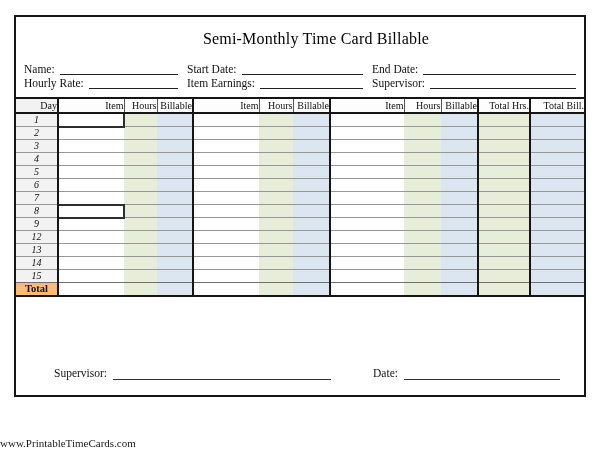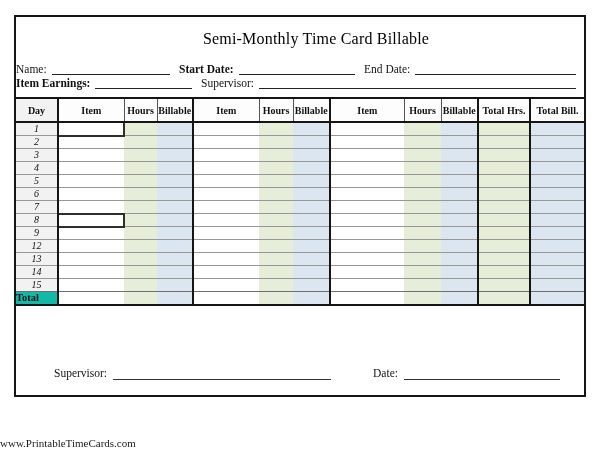--- a/index.html
+++ b/index.html
@@ -15,7 +15,7 @@
            letter-spacing:.2px; color:#000;margin-left:32px; }
 
   
-  .fields { margin-top:13px; padding:0 4px 0 0; }
+  .fields { margin-top:13px; padding:0 4px 0 8px; }
   .frow { display:flex; height:14px; align-items:flex-end; }
   .fgroup { display:flex; align-items:flex-end; }
   .fg1 { width:163px; }

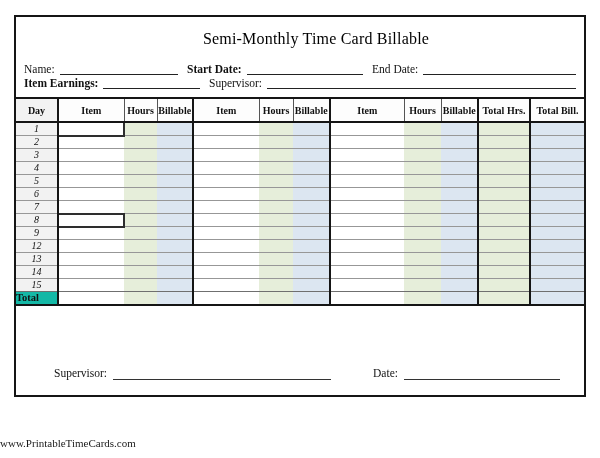--- a/index.html
+++ b/index.html
@@ -19,7 +19,7 @@
   .frow { display:flex; height:14px; align-items:flex-end; }
   .fgroup { display:flex; align-items:flex-end; }
   .fg1 { width:163px; }
-  .fg2 { width:185px;font-weight:bold; }
+  .fg2 { width:185px; }
   .fg3 { flex:1; }
   .flabel { font-size:11.5px; white-space:nowrap; line-height:12px; }
   .fline { flex:1; border-bottom:1px solid #222; height:12px; margin-left:5px; margin-right:9px; }

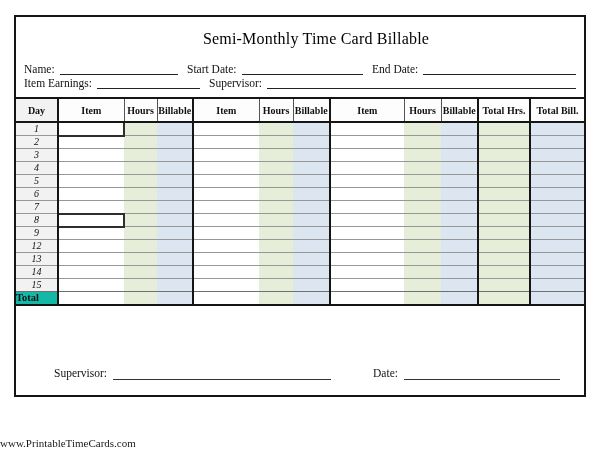--- a/index.html
+++ b/index.html
@@ -83,6 +83,10 @@
         </div>
       </div>
       <div class="frow">
+        <div class="fgroup fg1">
+          <span class="flabel">Hourly Rate:</span>
+          <span class="fline"></span>
+        </div>
         <div class="fgroup fg2">
           <span class="flabel">Item Earnings:</span>
           <span class="fline"></span>

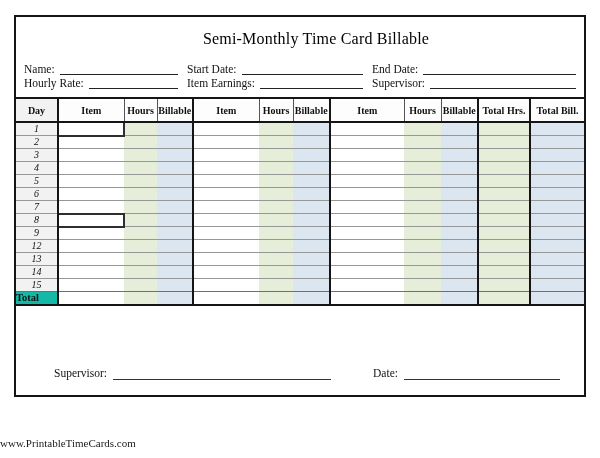--- a/index.html
+++ b/index.html
@@ -30,7 +30,7 @@
           border-collapse:collapse; table-layout:fixed;
           border-top:2px solid #151515; border-bottom:2px solid #151515; }
   th, td { padding:0; overflow:hidden; }
-  thead th { height:24px; font-size:10px; font-weight:bold; text-align:center;
+  thead th { height:15px; font-size:10px; font-weight:normal; text-align:right;
              vertical-align:middle; background:#fdfdfd;
              border-bottom:2px solid #151515; border-left:1px solid #555; }
   thead th:first-child { border-left:none; background:#f2f2f2; }

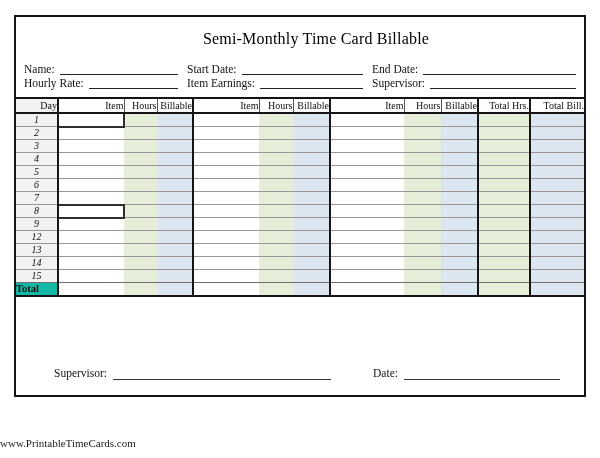--- a/index.html
+++ b/index.html
@@ -38,7 +38,7 @@
   tbody tr:first-child td { border-top:none; }
   td.day { background:#f2f2f2; font-size:10px; font-style:italic; text-align:center;
            vertical-align:middle; line-height:12px; }
-  td.total-label { background:#14b8a6; font-size:10.5px; font-weight:bold; 
+  td.total-label { background:#fdba74; font-size:10.5px; font-weight:bold; text-align:center;
            font-style:normal; vertical-align:middle; }
   .bg-hours { background:#e6eeda !important; }
   .bg-bill  { background:#dce6f1 !important; }

